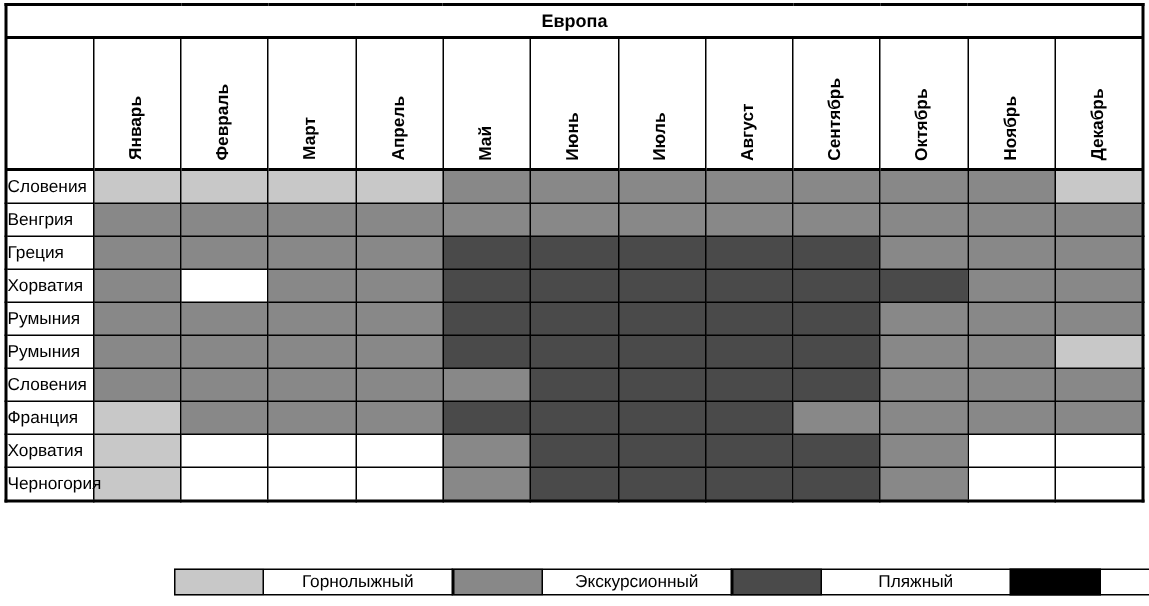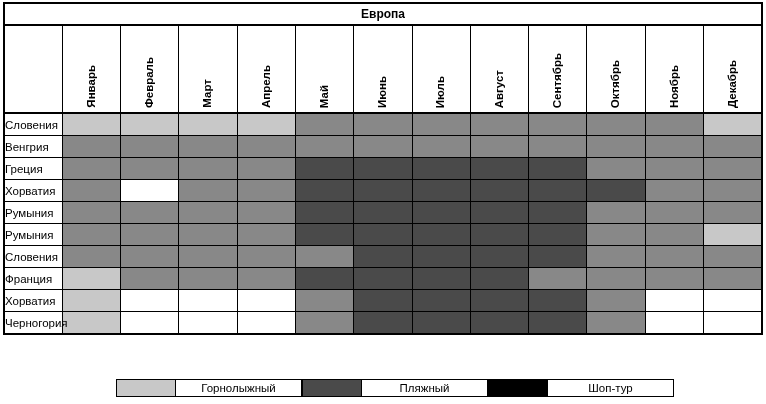--- a/index.html
+++ b/index.html
@@ -301,6 +301,10 @@
         <div class="legend-label">Горнолыжный</div>
       </div>
       <div class="legend-item">
+        <div class="legend-swatch" style="background: rgb(136, 136, 136);"></div>
+        <div class="legend-label">Экскурсионный</div>
+      </div>
+      <div class="legend-item">
         <div class="legend-swatch" style="background: rgb(74, 74, 74);"></div>
         <div class="legend-label">Пляжный</div>
       </div>

